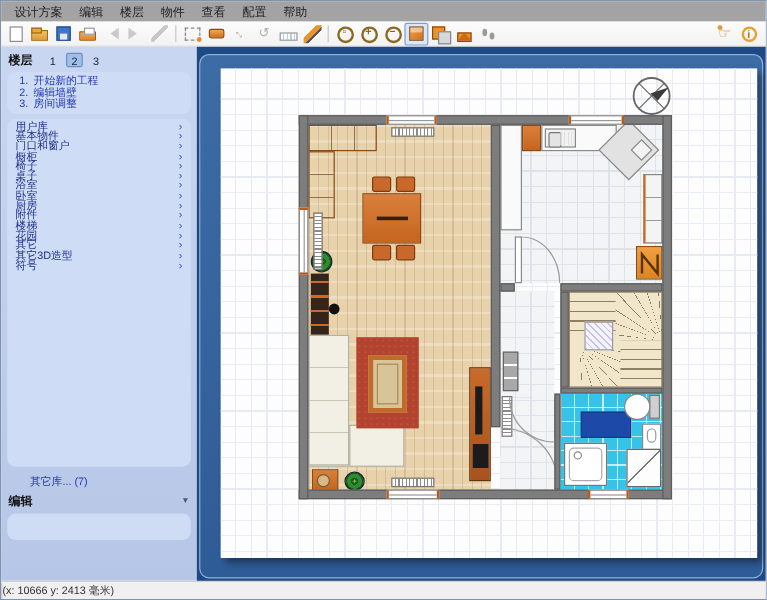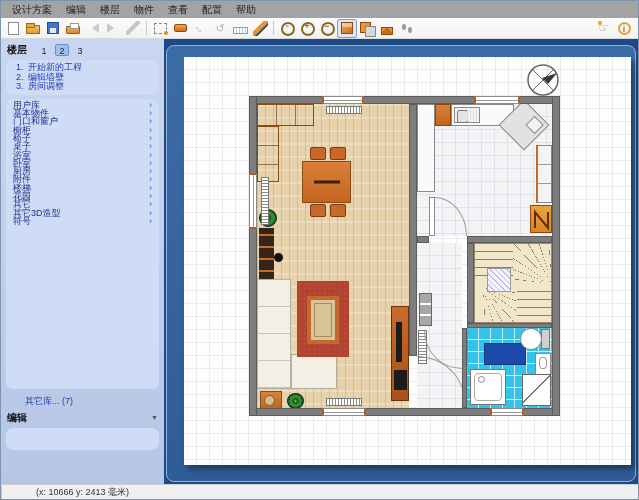--- a/index.html
+++ b/index.html
@@ -79,7 +79,7 @@
   .step-num{width:12px}
   .searchbox{margin-left:auto;width:52px;height:12px;border:1px solid #9aa8c8;background:#fff;font-size:8px;padding:0 2px;color:#444}
   .cat-panel{flex:0 0 auto;height:290px;padding-top:2px}
-  .cat-row{display:flex;align-items:flex-start;height:8.3px;font-size:9px;line-height:8.4px;color:#1c2f8a;padding:0 3px}
+  .cat-row{display:flex;align-items:flex-end;height:8.3px;font-size:9px;line-height:8.4px;color:#1c2f8a;padding:0 3px}
   .cat-chev{margin-left:auto;color:#2a50c8;font-size:9px}
   .link-row{font-size:9px;color:#2238b0;margin:4px 20px 2px}
   .empty-panel{height:22px}

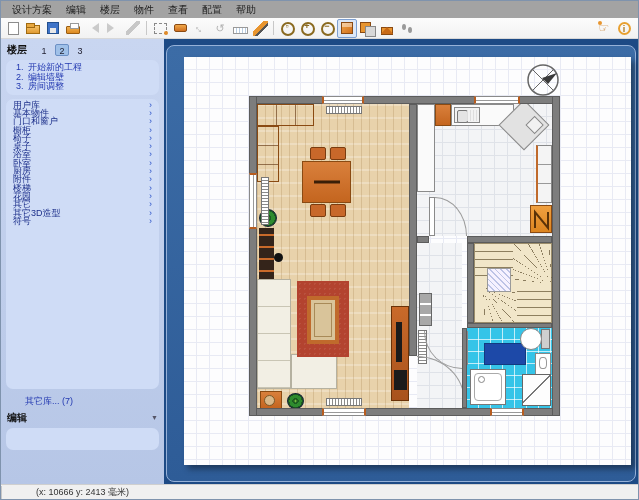--- a/index.html
+++ b/index.html
@@ -152,7 +152,7 @@
   
   .statusbar{height:15px;background:#f0f0f0;border-top:1px solid #cfcfcf;display:flex;align-items:center;font-size:9px;color:#333;flex:0 0 auto}
   .status-left{padding-left:4px;flex:1;white-space:nowrap;overflow:hidden}
-  .status-right{width:172px;border-left:1px solid #c8c8c8;text-align:center;padding-right:10px;white-space:nowrap}
+  .status-right{width:172px;border-left:1px solid #c8c8c8;text-align:left;padding-right:10px;white-space:nowrap}
 </style>
 </head>
 <body>

